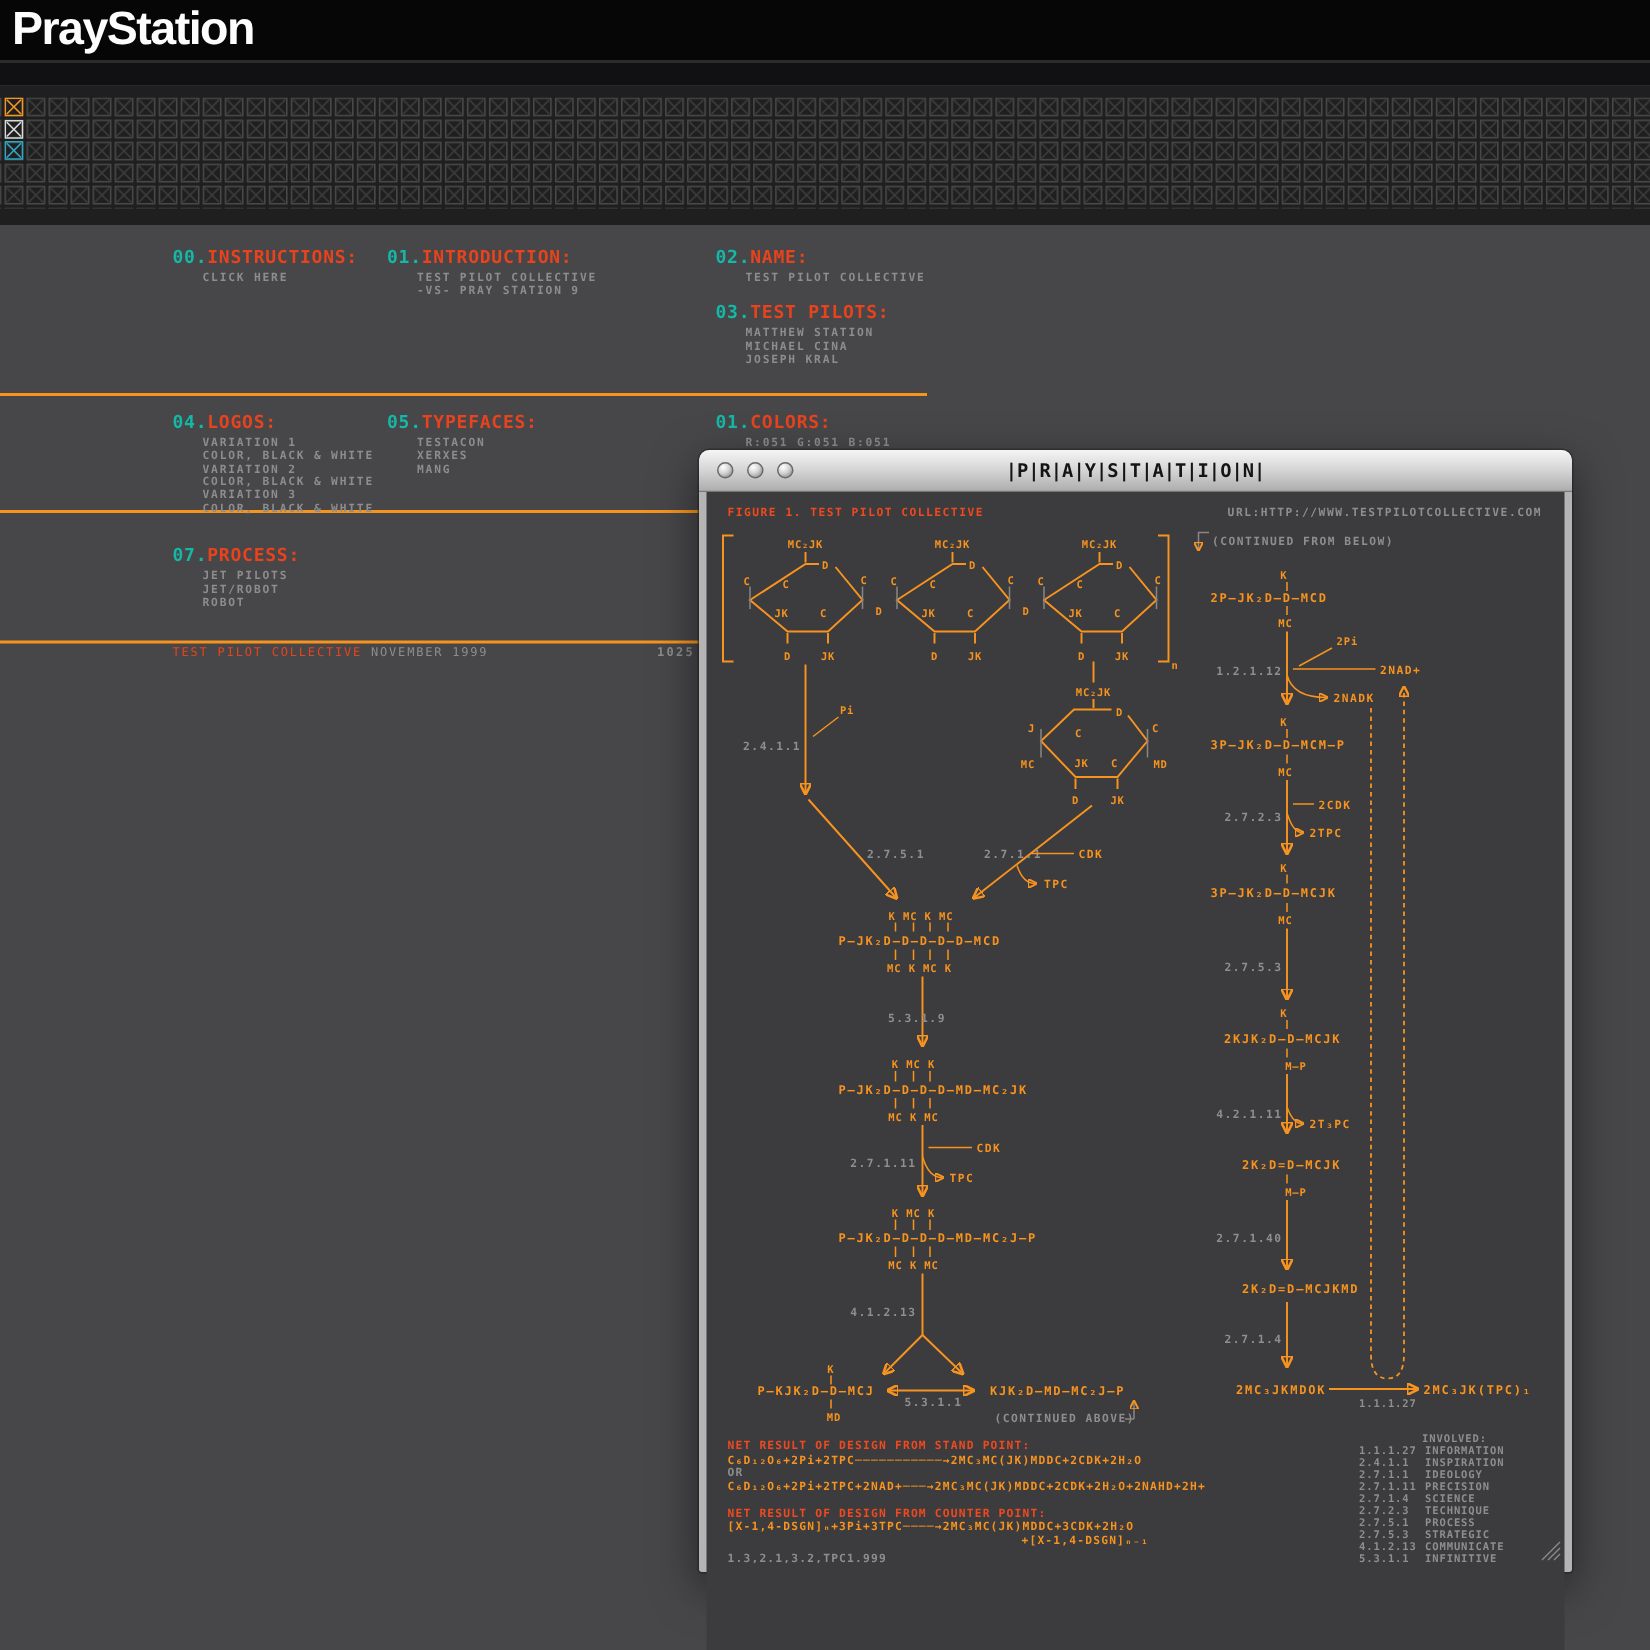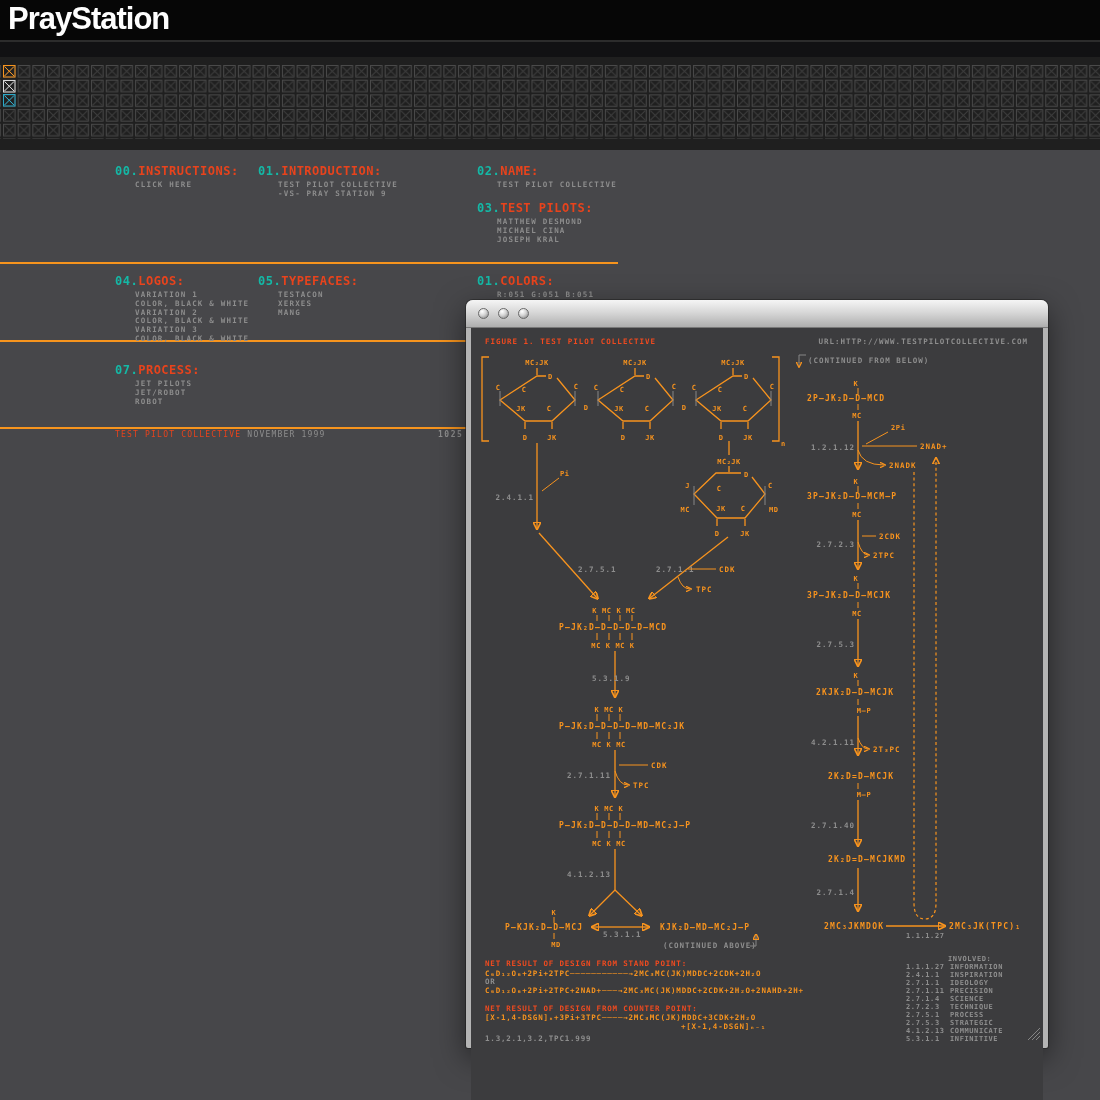--- a/index.html
+++ b/index.html
@@ -101,7 +101,7 @@
 <div class="sec" style="left:477px;top:201px">
   <div class="sec-h"><span class="num">03.</span><span class="tit">TEST PILOTS:</span></div>
   <div class="sec-lines">
-    <div>MATTHEW DESMOND</div>
+    <div>MATTHEW STATION</div>
     <div>MICHAEL CINA</div>
     <div>JOSEPH KRAL</div>
   </div>

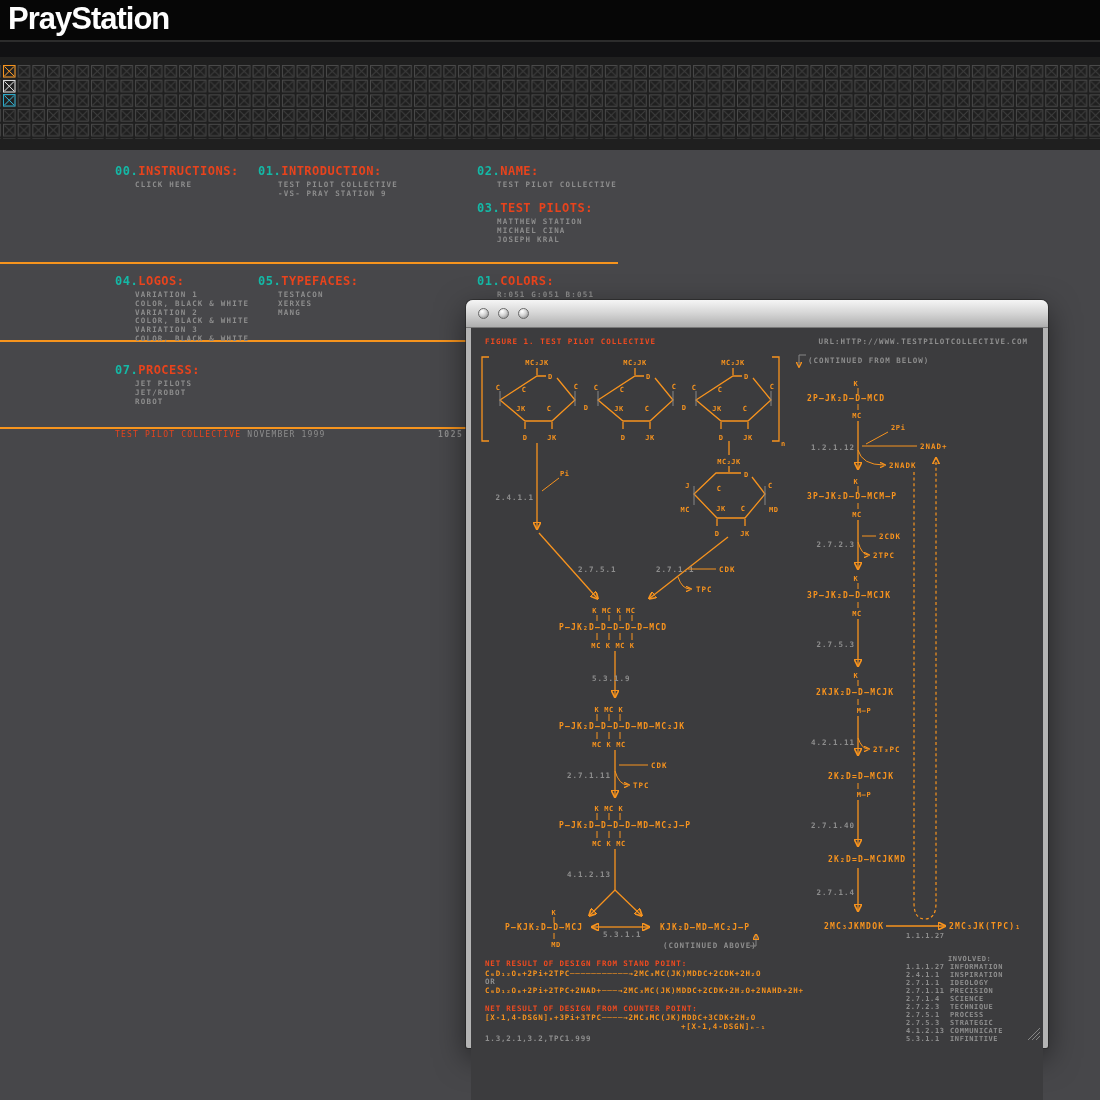--- a/index.html
+++ b/index.html
@@ -151,6 +151,7 @@
     <span class="tl tl1"></span>
     <span class="tl tl2"></span>
     <span class="tl tl3"></span>
+    <div class="ttitle">|P|R|A|Y|S|T|A|T|I|O|N|</div>
   </div>
   <div class="wcontent">
     <svg class="diag" width="572" height="714" viewBox="471 328 572 714">

